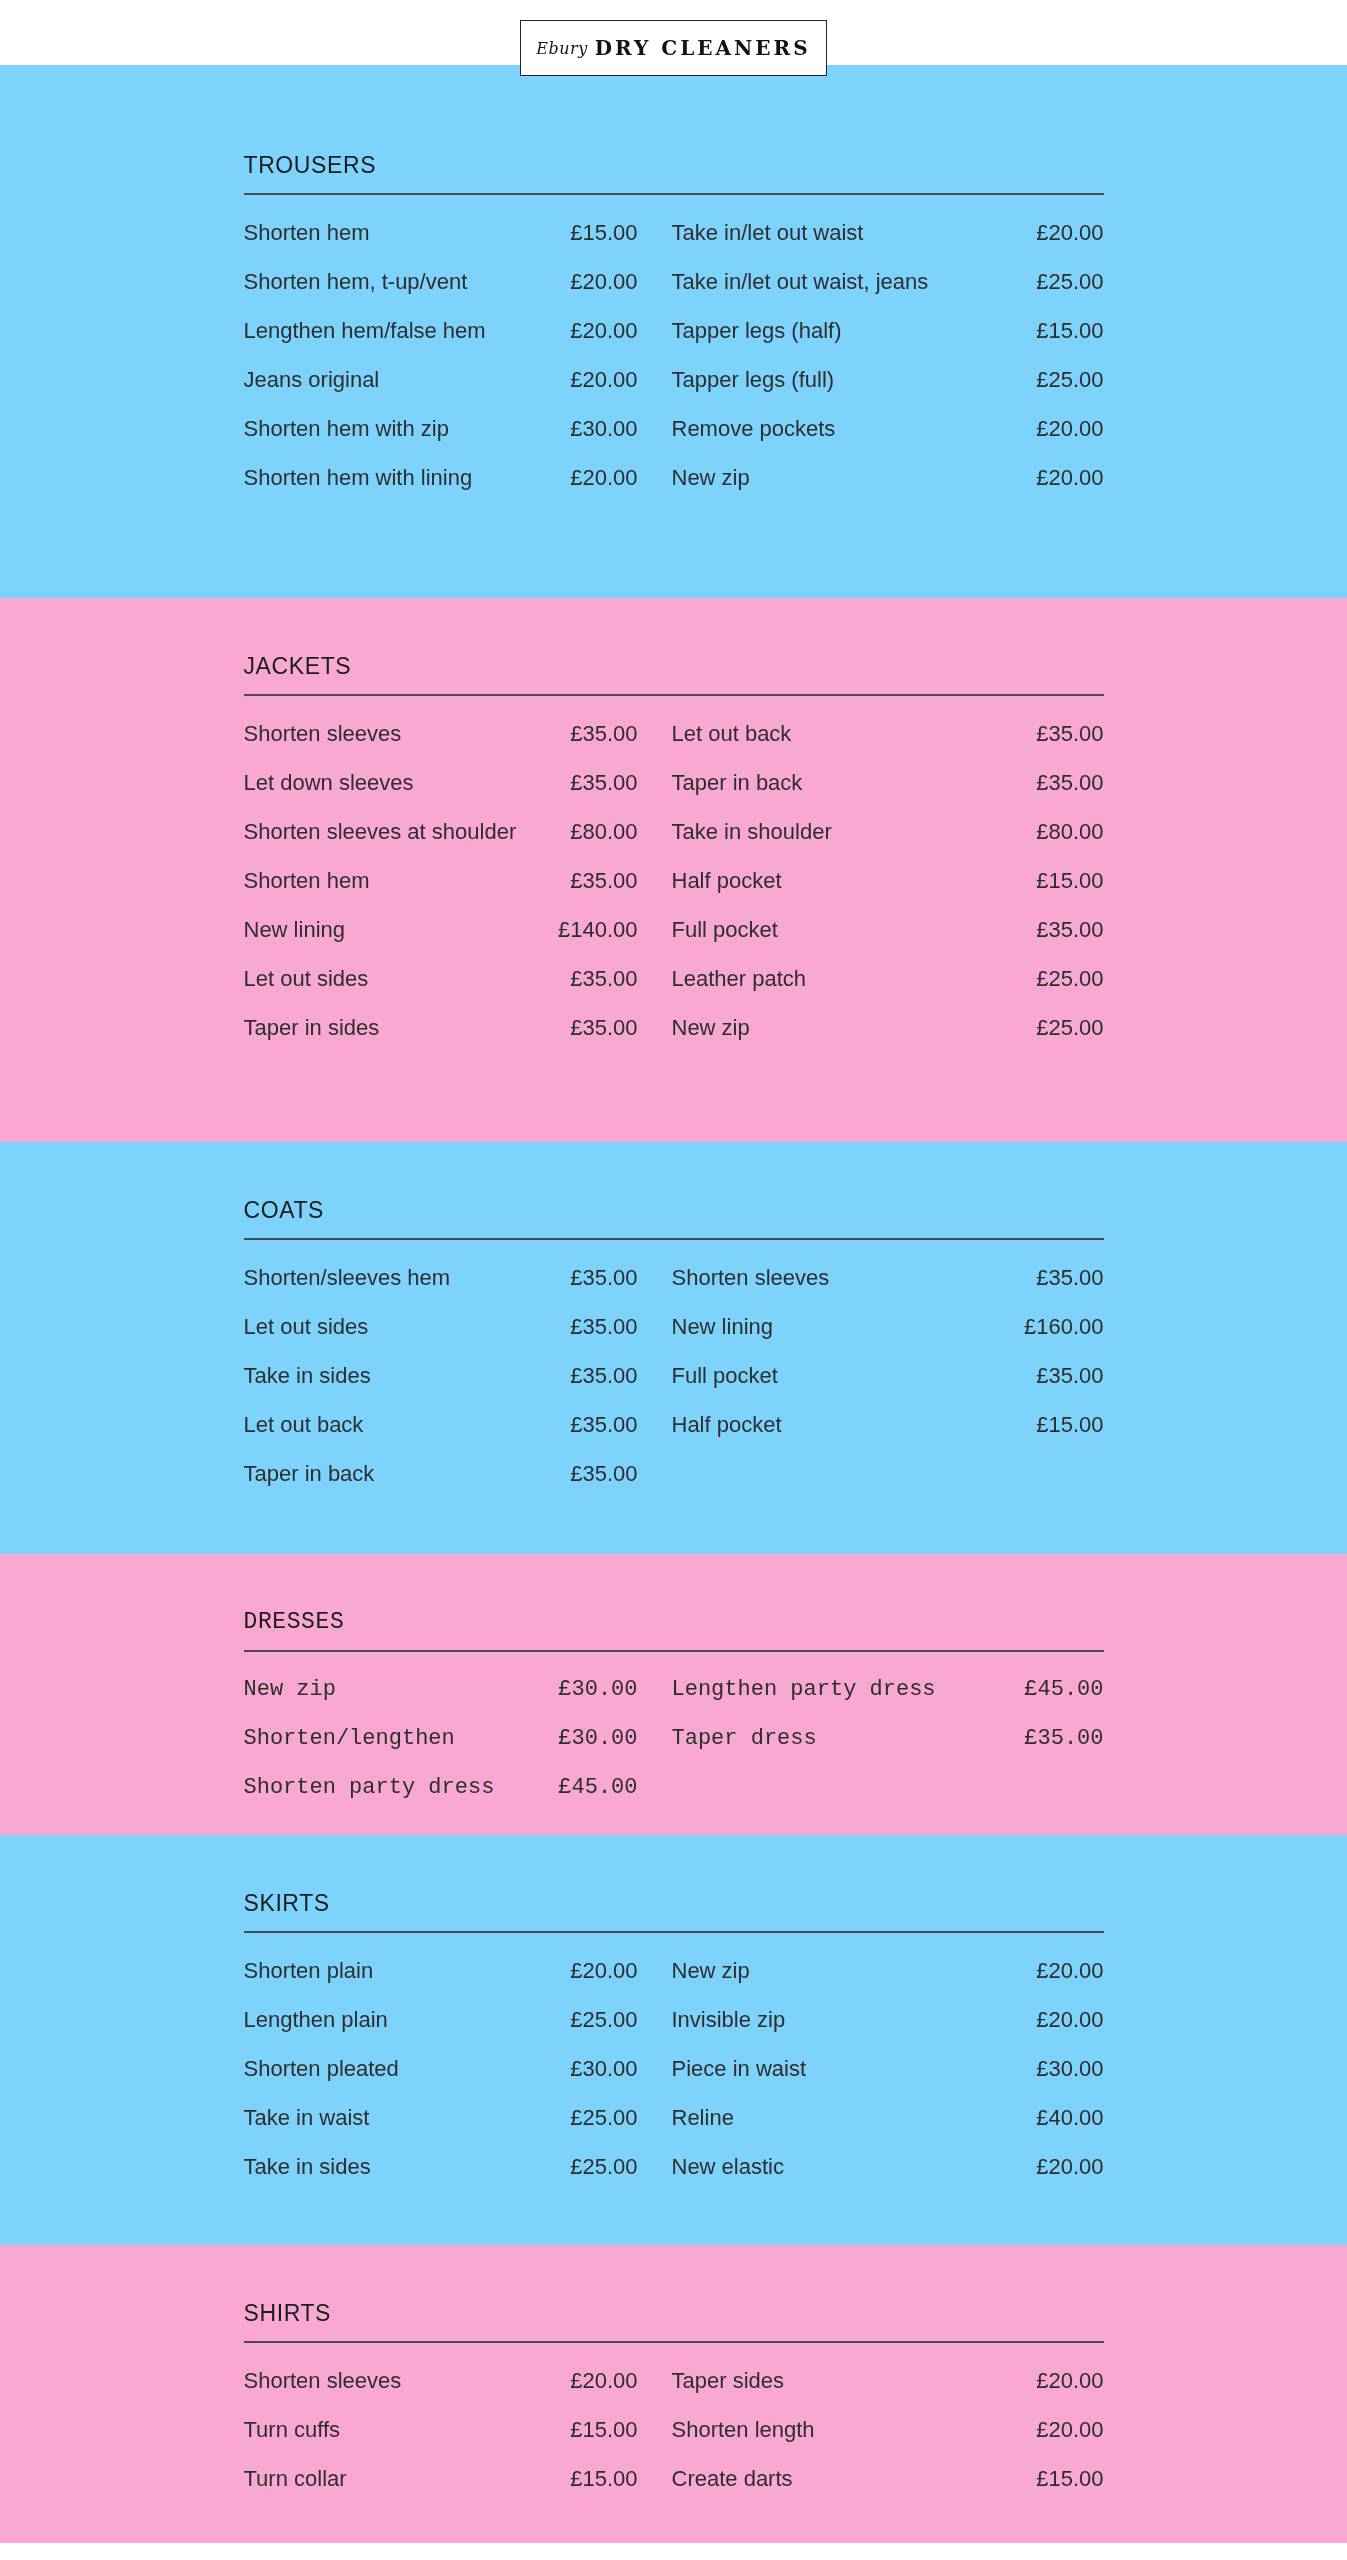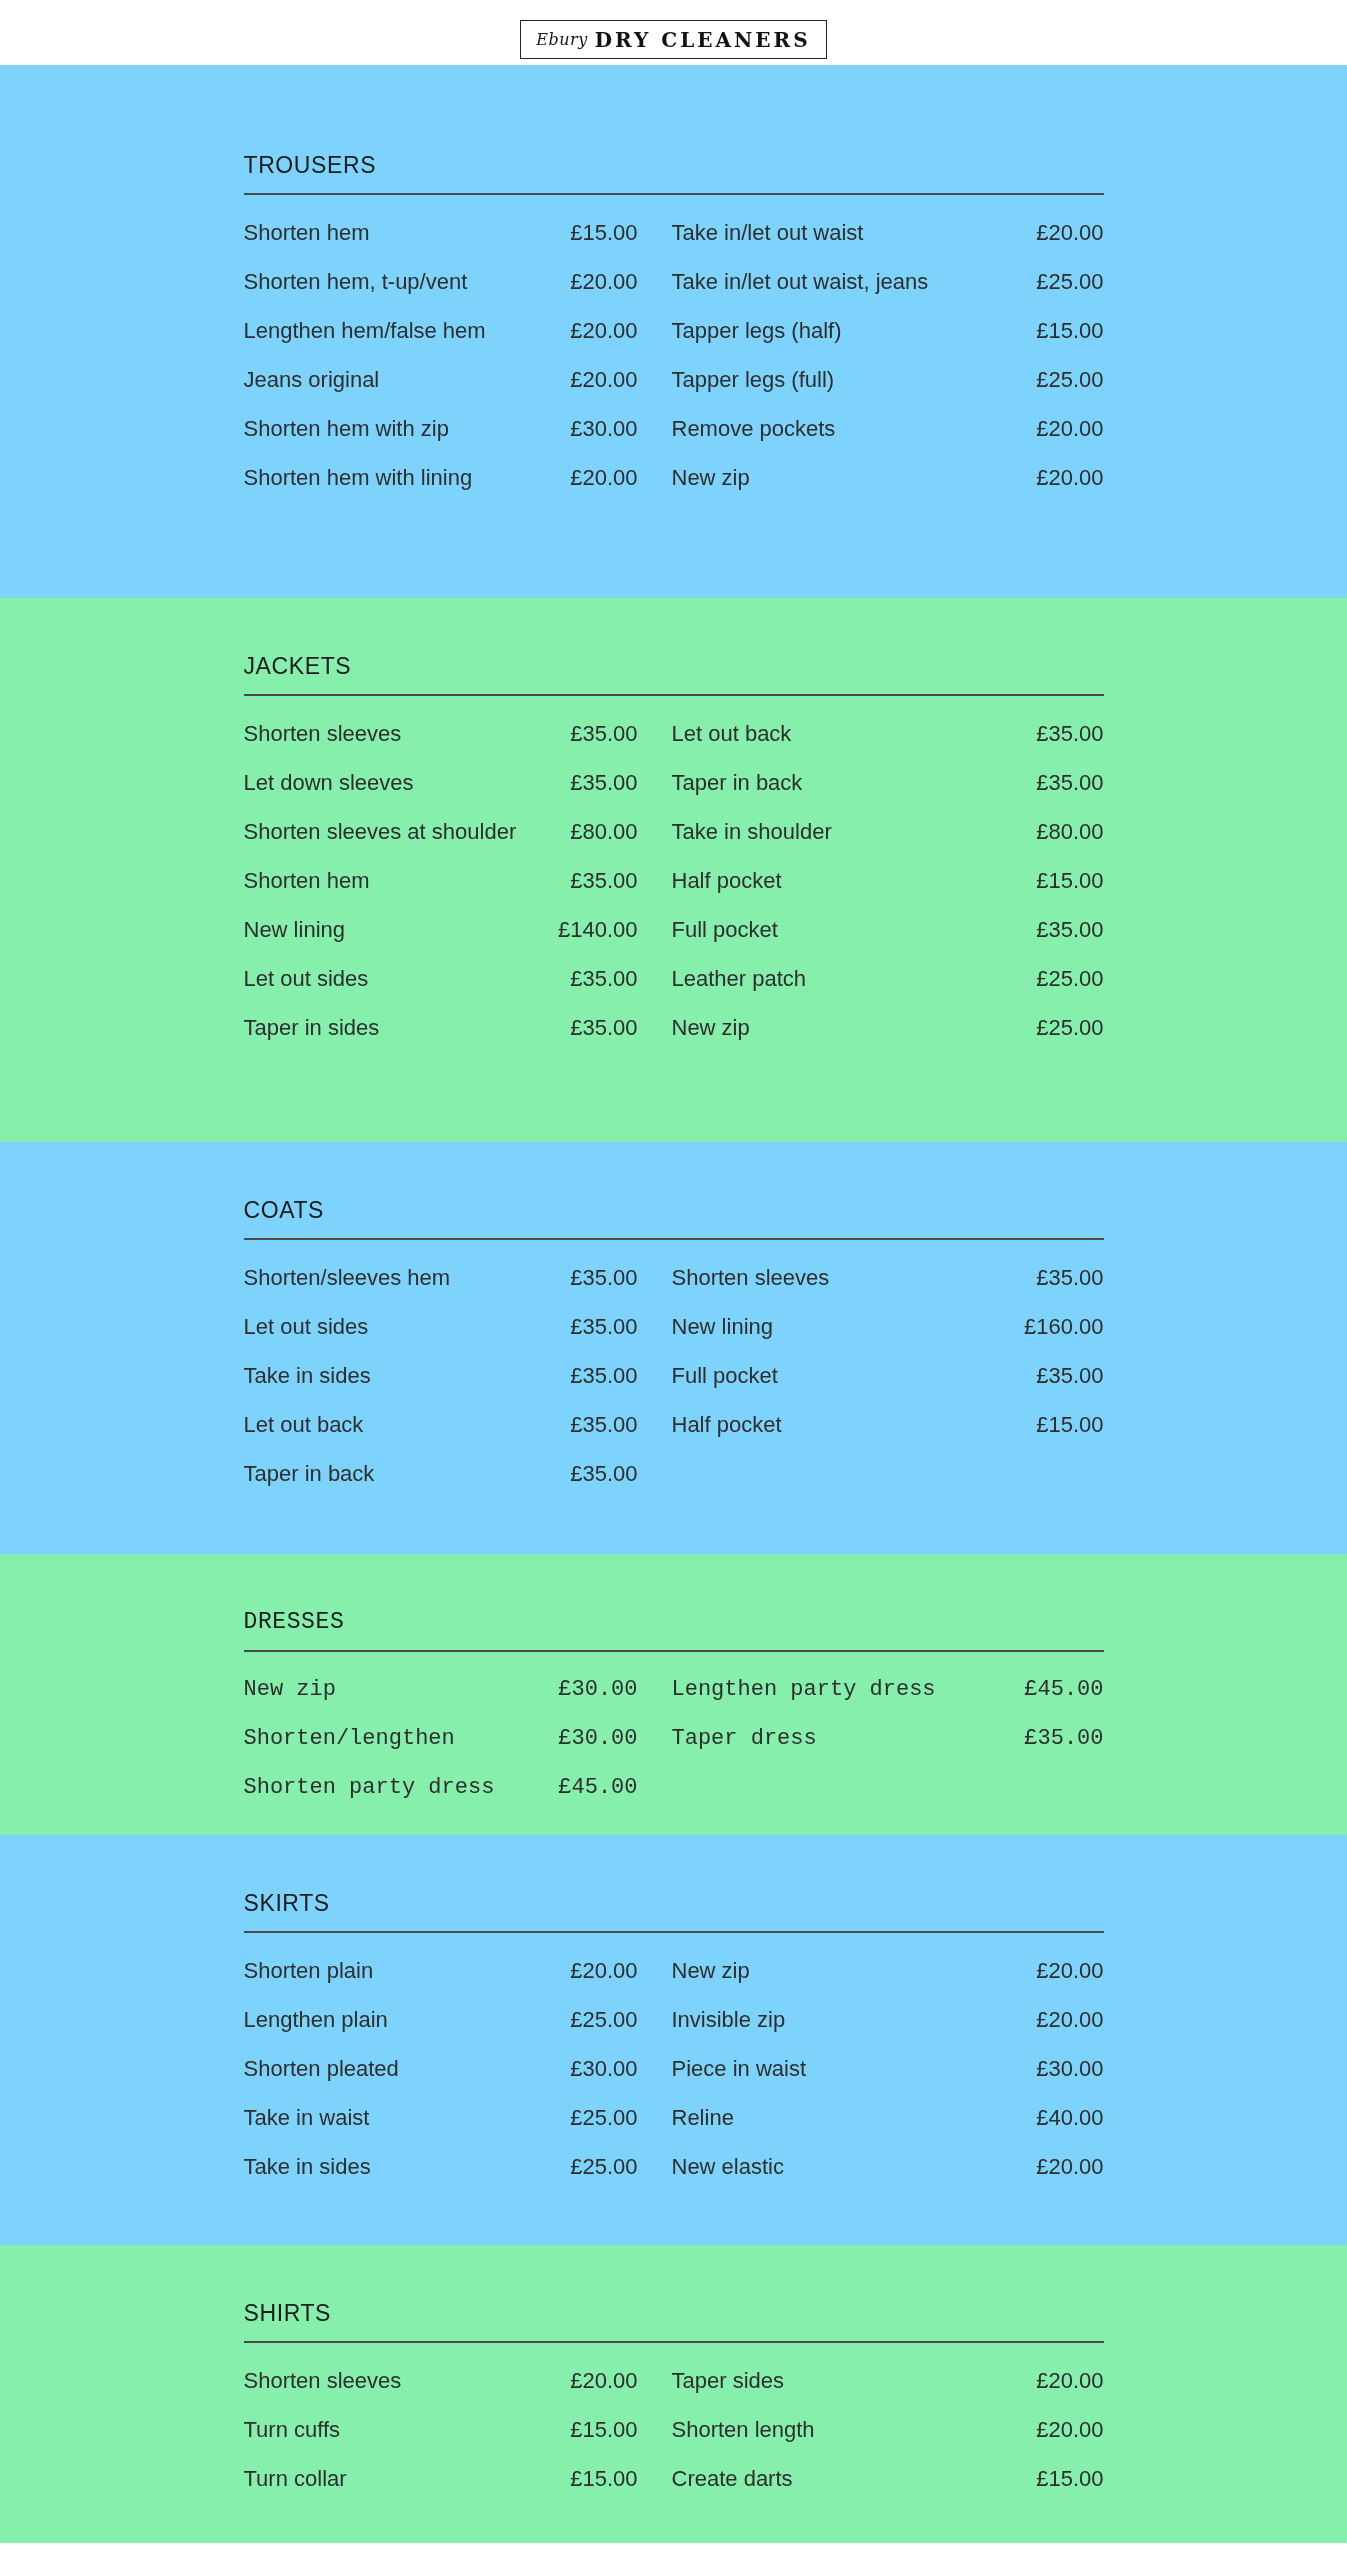--- a/index.html
+++ b/index.html
@@ -19,7 +19,7 @@
   }
   .logo-box {
     box-sizing: border-box;
-    height: 39px;
+    height: 56px;
     border: 1.5px solid #242424;
     display: flex;
     align-items: center;

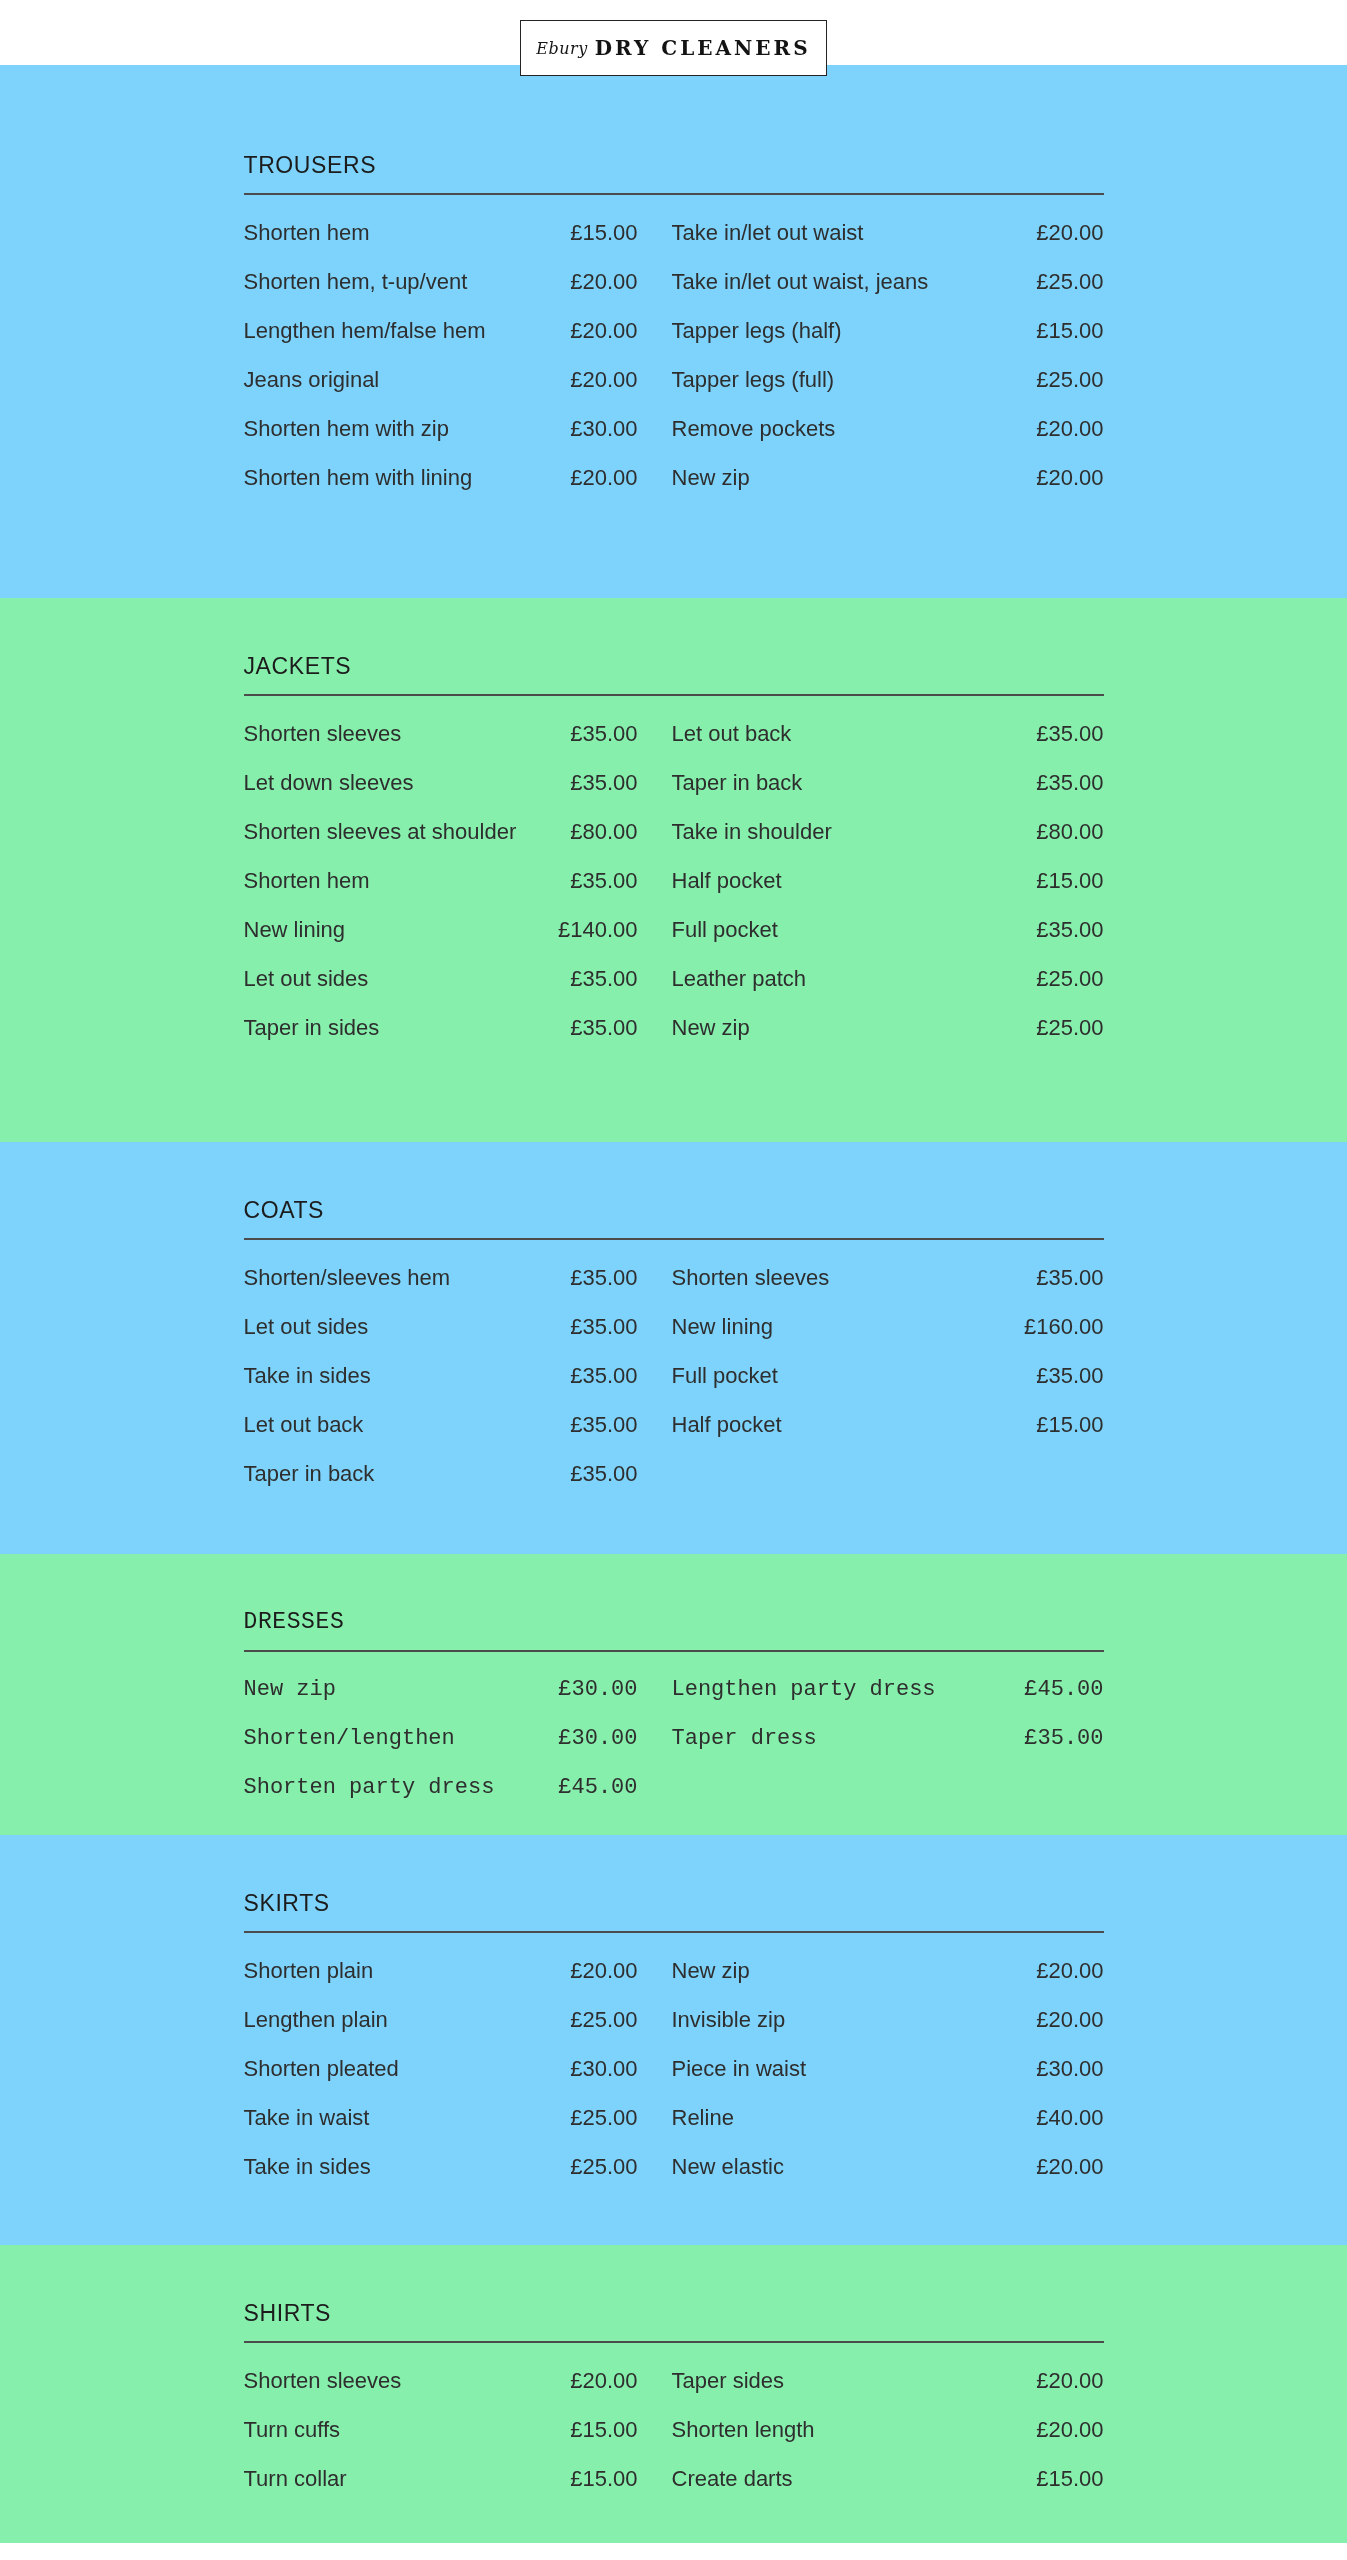--- a/index.html
+++ b/index.html
@@ -43,7 +43,7 @@
     white-space: nowrap;
   }
   .band { background: #7dd3fc; }
-  .band.shaded { background: #86efac; }
+  .band.shaded { background: #f9a8d4; }
   .container {
     width: 860px;
     margin: 0 auto;

